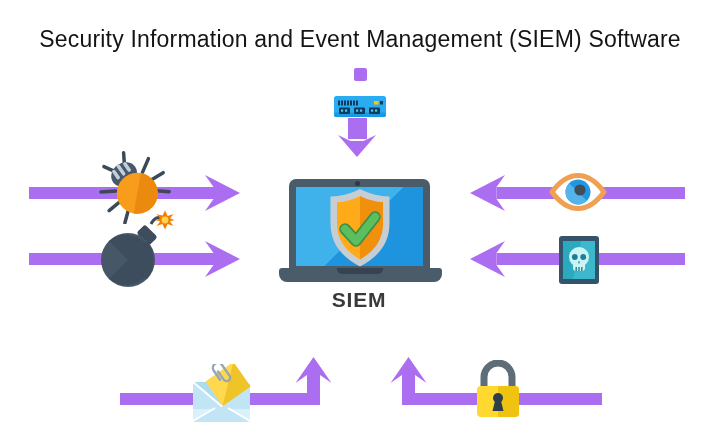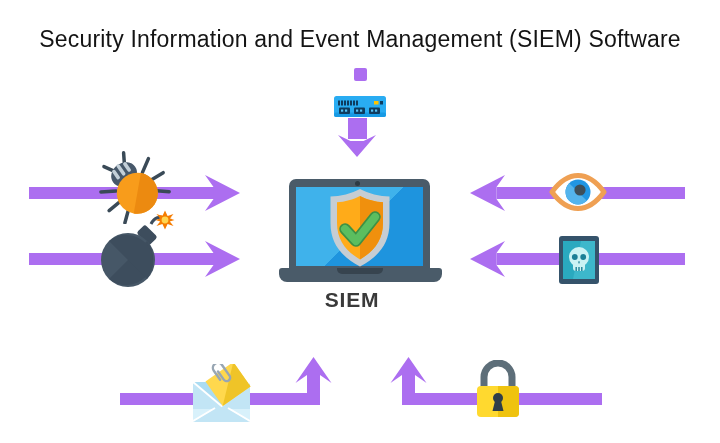--- a/index.html
+++ b/index.html
@@ -14,7 +14,7 @@
     color:var(--title-text,#141414);
   }
   .center-label{
-    left:252px;top:288px;width:200px;text-align:center;
+    left:259px;top:288px;width:200px;text-align:center;
     font-weight:700;font-size:21px;line-height:24px;
     letter-spacing:0.8px;color:var(--label-text,#3a3a3a);
   }

